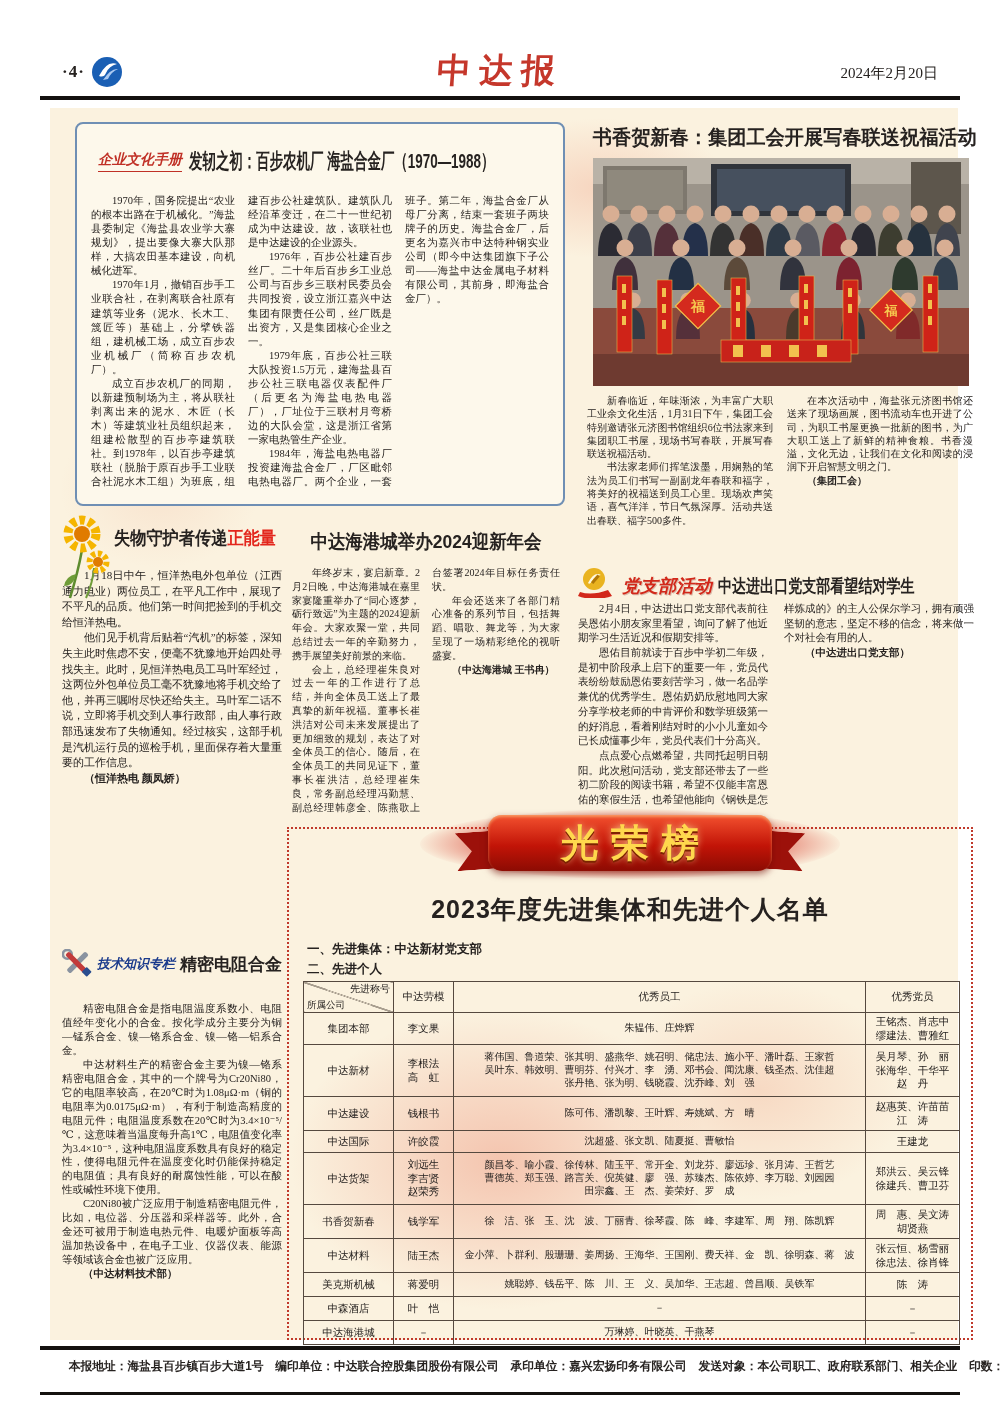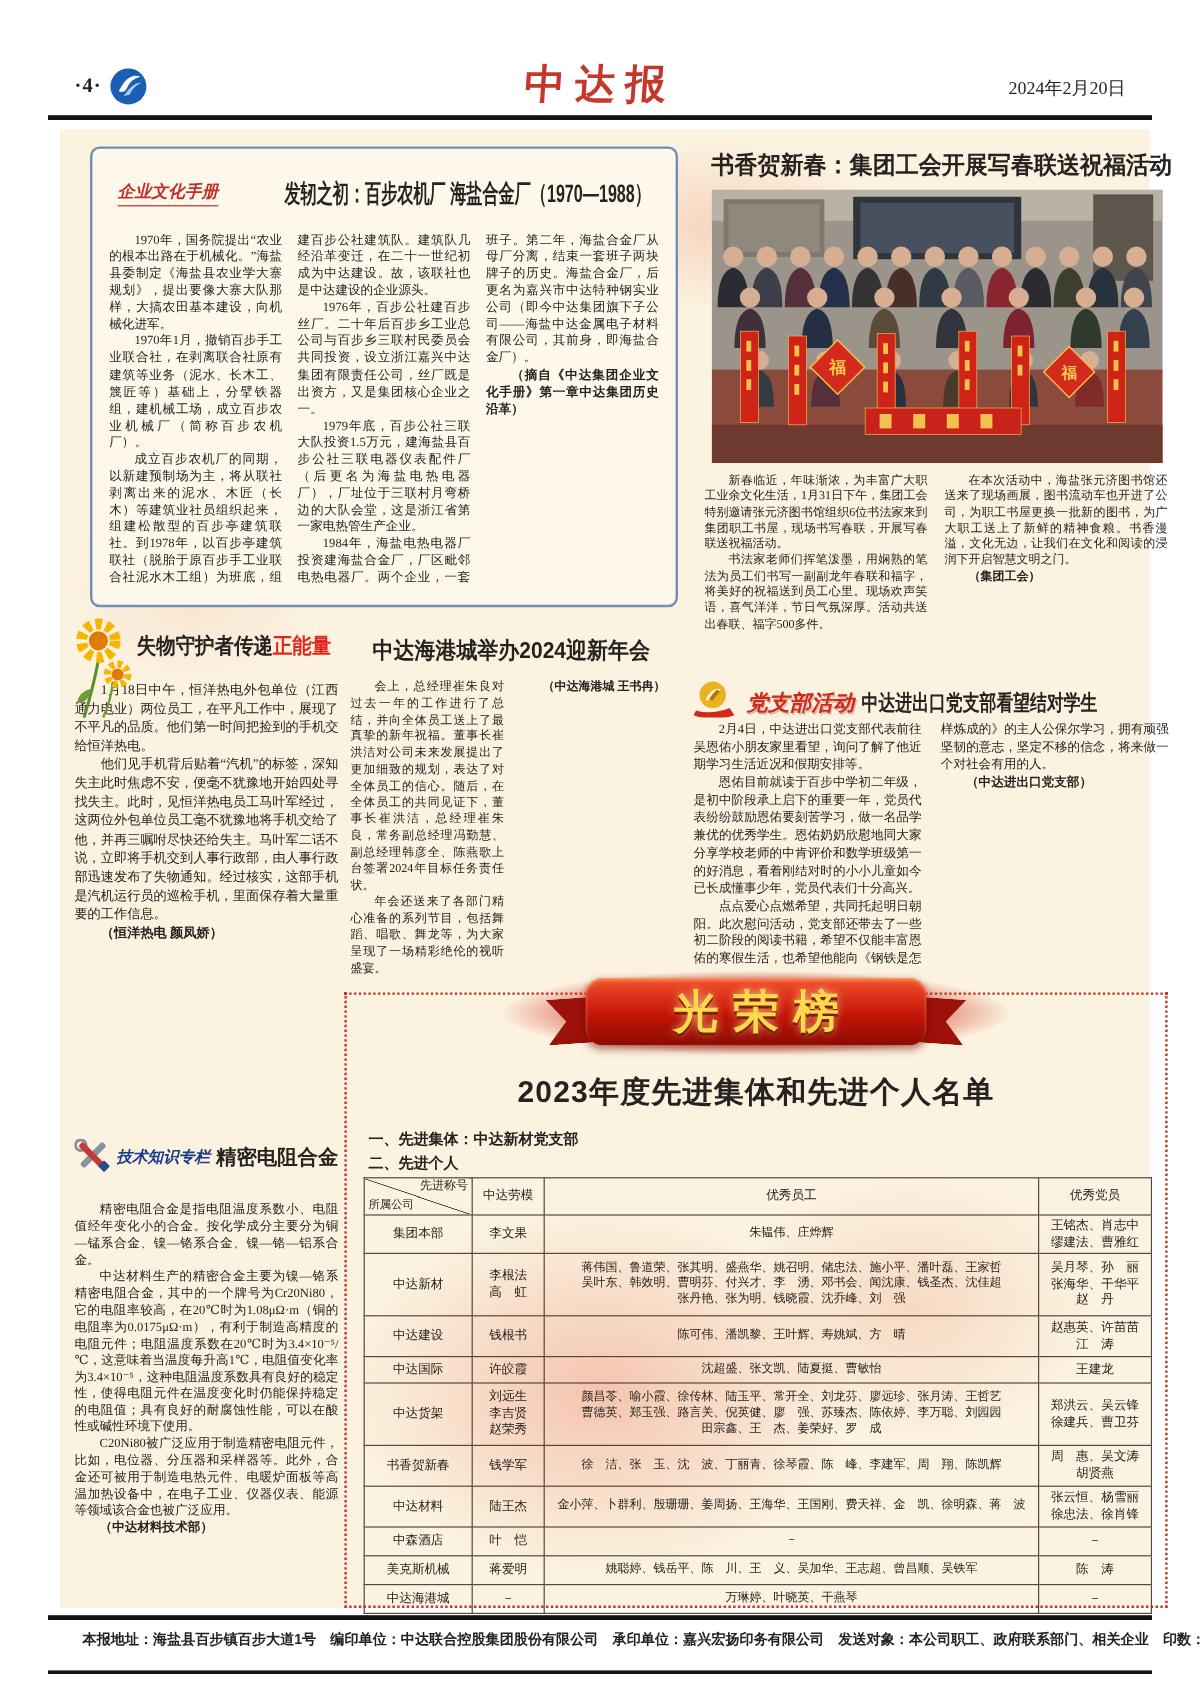--- a/index.html
+++ b/index.html
@@ -32,7 +32,7 @@
   .cult-head{display:flex;align-items:center;gap:7px;height:50px;}
   .cult-label{font-size:14px;font-weight:bold;font-style:italic;color:#c03026;
               border-bottom:1.5px solid #c03026;white-space:nowrap;padding-bottom:2px;}
-  .cult-title{flex:1;overflow:visible;margin-left:48px;}
+  .cult-title{flex:1;overflow:visible;}
   .cult-title span{display:inline-block;font-family:"Liberation Sans",sans-serif;font-weight:900;
                    font-size:21px;white-space:nowrap;transform:scaleX(.64);transform-origin:left center;letter-spacing:0;}
   .cult-cols{margin-top:8px;height:296px;column-count:3;column-gap:13px;column-fill:auto;

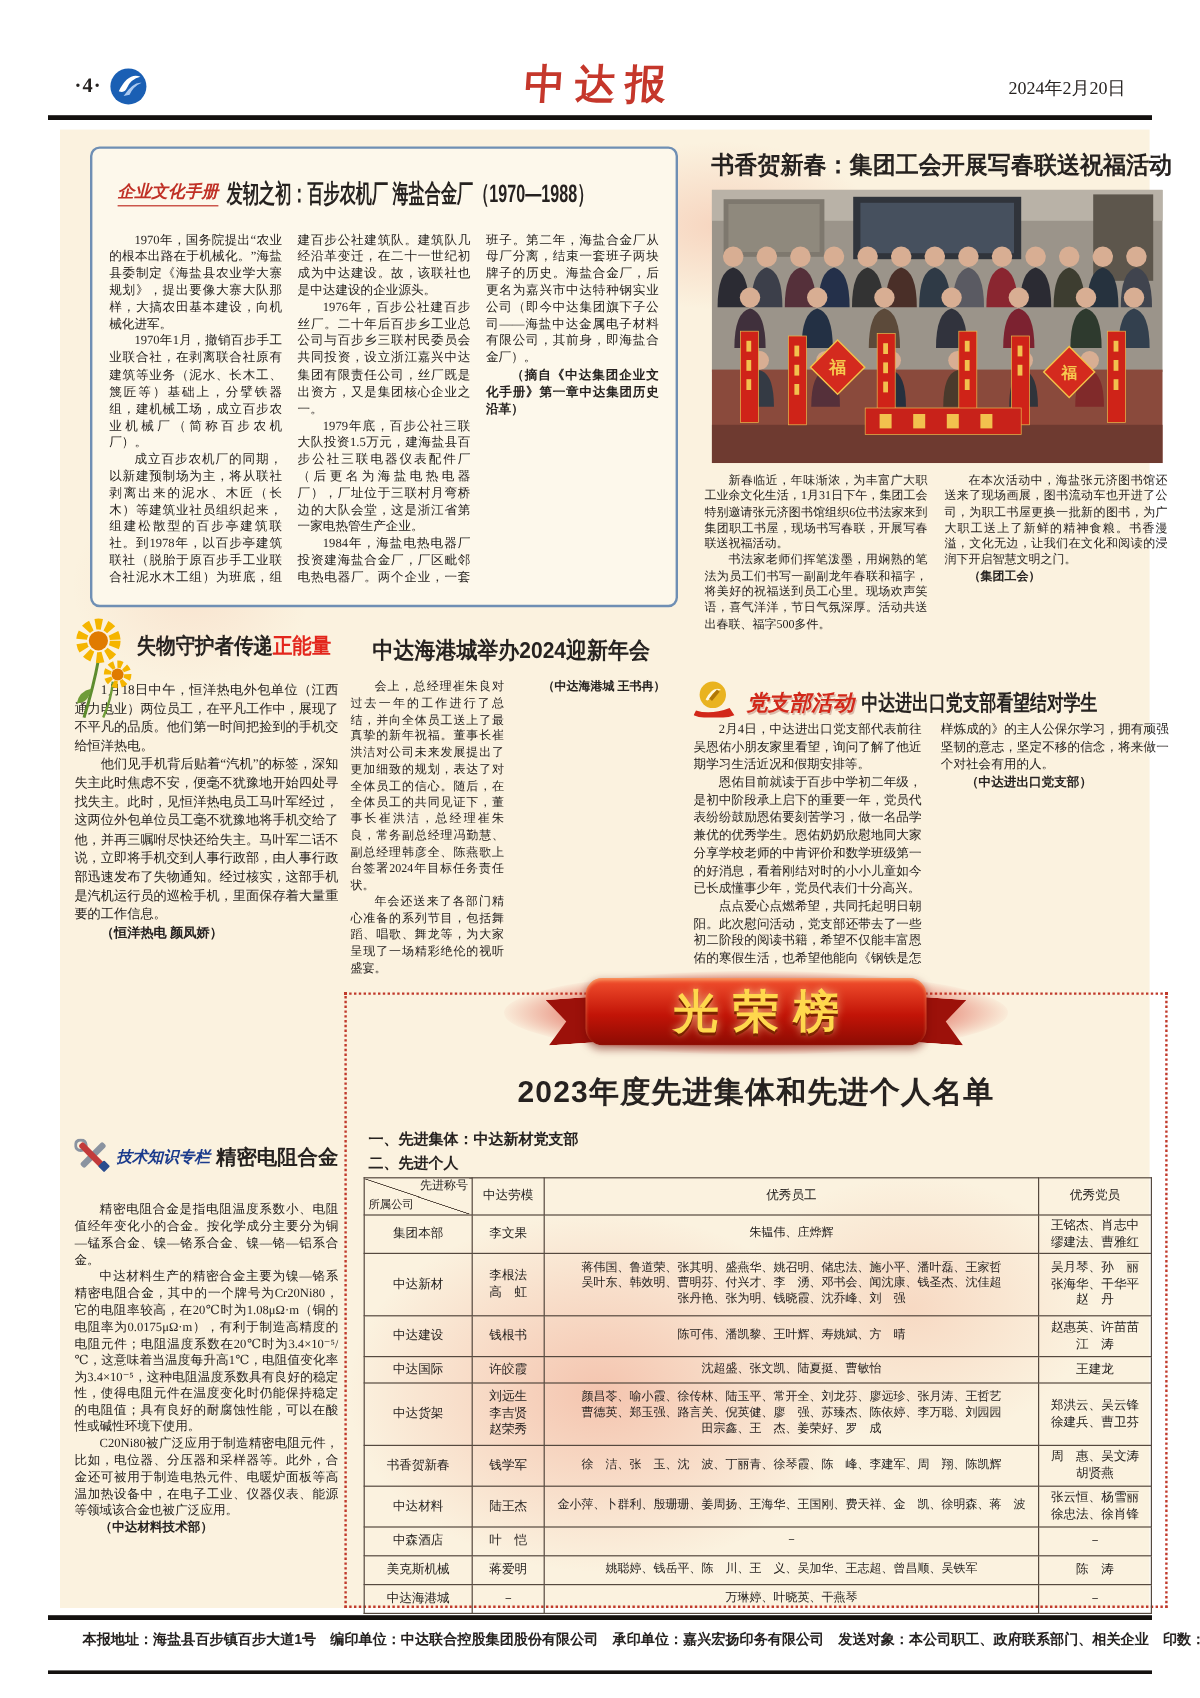--- a/index.html
+++ b/index.html
@@ -150,7 +150,6 @@
       <p>1976年，百步公社建百步丝厂。二十年后百步乡工业总公司与百步乡三联村民委员会共同投资，设立浙江嘉兴中达集团有限责任公司，丝厂既是出资方，又是集团核心企业之一。</p>
       <p>1979年底，百步公社三联大队投资1.5万元，建海盐县百步公社三联电器仪表配件厂（后更名为海盐电热电器厂），厂址位于三联村月弯桥边的大队会堂，这是浙江省第一家电热管生产企业。</p>
       <p>1984年，海盐电热电器厂投资建海盐合金厂，厂区毗邻电热电器厂。两个企业，一套班子。第二年，海盐合金厂从母厂分离，结束一套班子两块牌子的历史。海盐合金厂，后更名为嘉兴市中达特种钢实业公司（即今中达集团旗下子公司——海盐中达金属电子材料有限公司，其前身，即海盐合金厂）。</p>
-      <p class="bold">（摘自《中达集团企业文化手册》第一章中达集团历史沿革）</p>
     </div>
   </div>
 

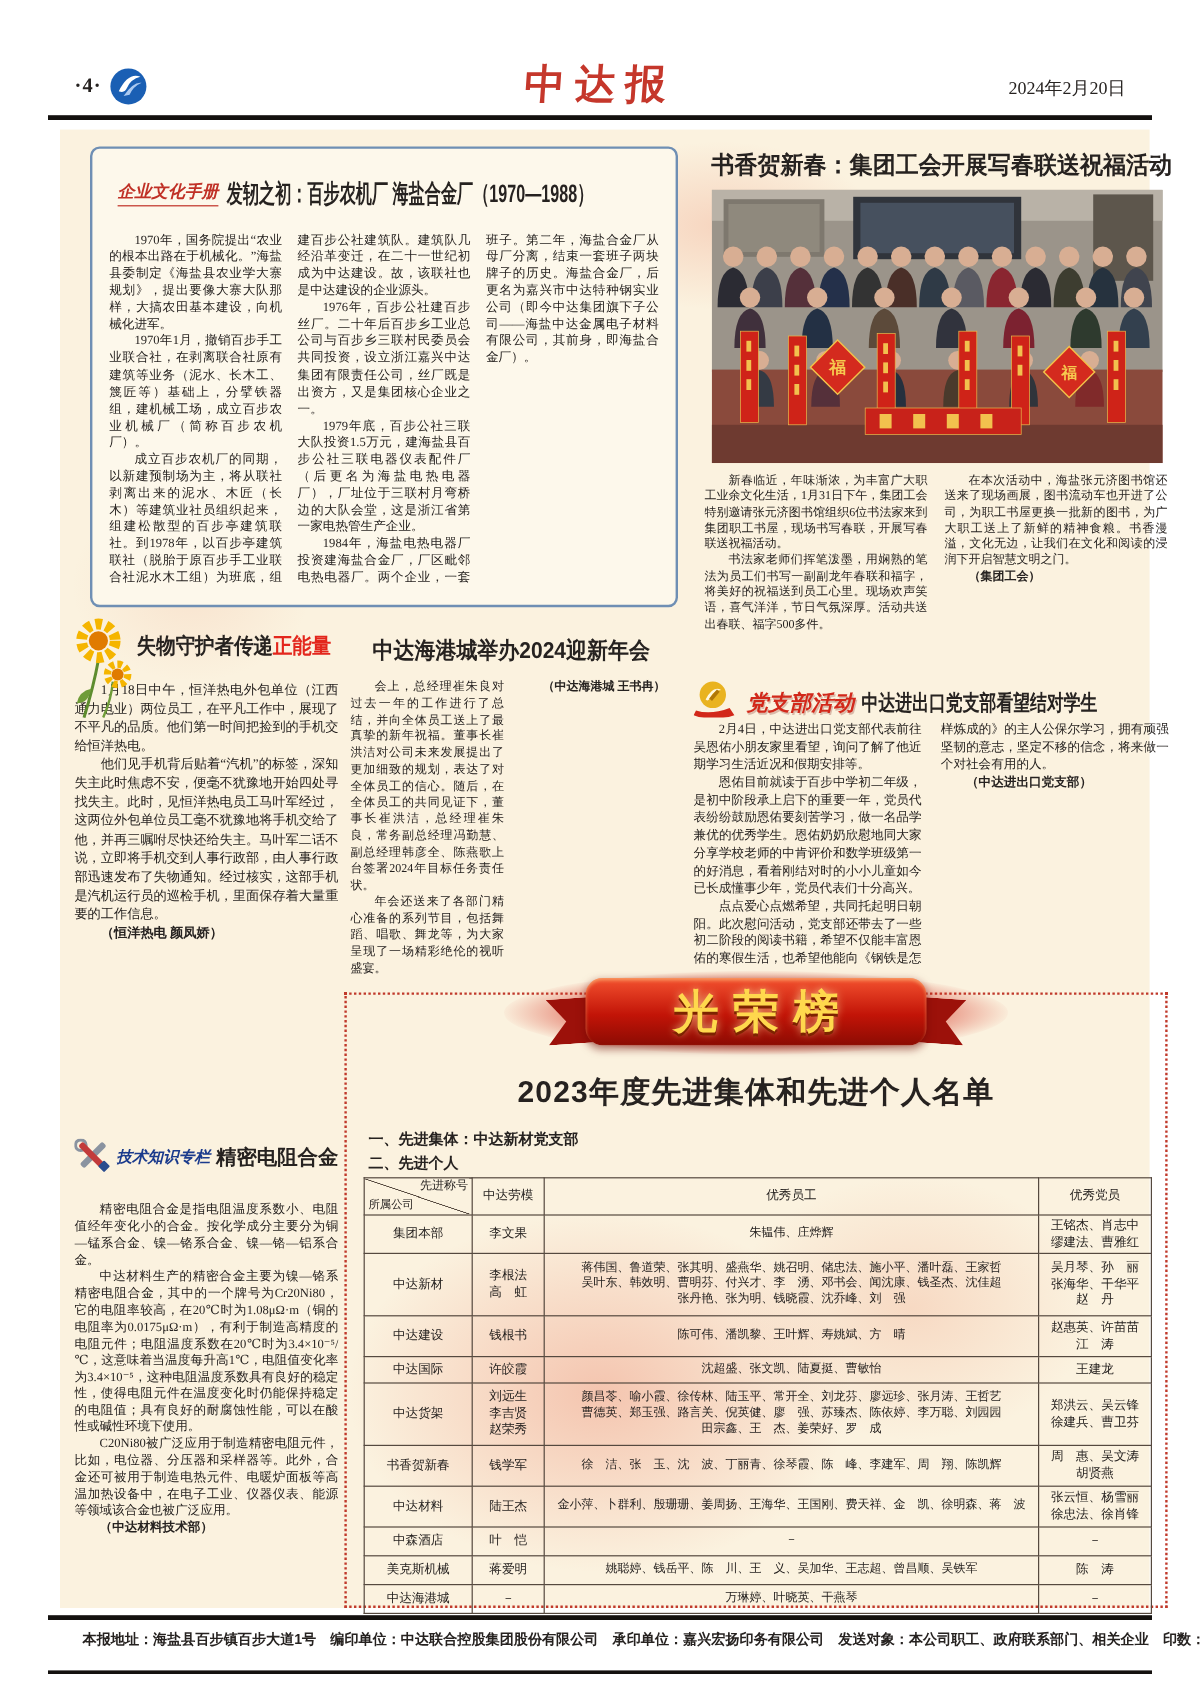--- a/index.html
+++ b/index.html
@@ -290,6 +290,7 @@
 
   <div class="harb-title">中达海港城举办2024迎新年会</div>
   <div class="harb-text just">
+    <p>年终岁末，宴启新章。2月2日晚，中达海港城在嘉里家宴隆重举办了“同心逐梦，砺行致远”为主题的2024迎新年会。大家欢聚一堂，共同总结过去一年的辛勤努力，携手展望美好前景的来临。</p>
     <p>会上，总经理崔朱良对过去一年的工作进行了总结，并向全体员工送上了最真挚的新年祝福。董事长崔洪洁对公司未来发展提出了更加细致的规划，表达了对全体员工的信心。随后，在全体员工的共同见证下，董事长崔洪洁，总经理崔朱良，常务副总经理冯勤慧、副总经理韩彦全、陈燕歌上台签署2024年目标任务责任状。</p>
     <p>年会还送来了各部门精心准备的系列节目，包括舞蹈、唱歌、舞龙等，为大家呈现了一场精彩绝伦的视听盛宴。</p>
     <p class="byline">（中达海港城 王书冉）</p>

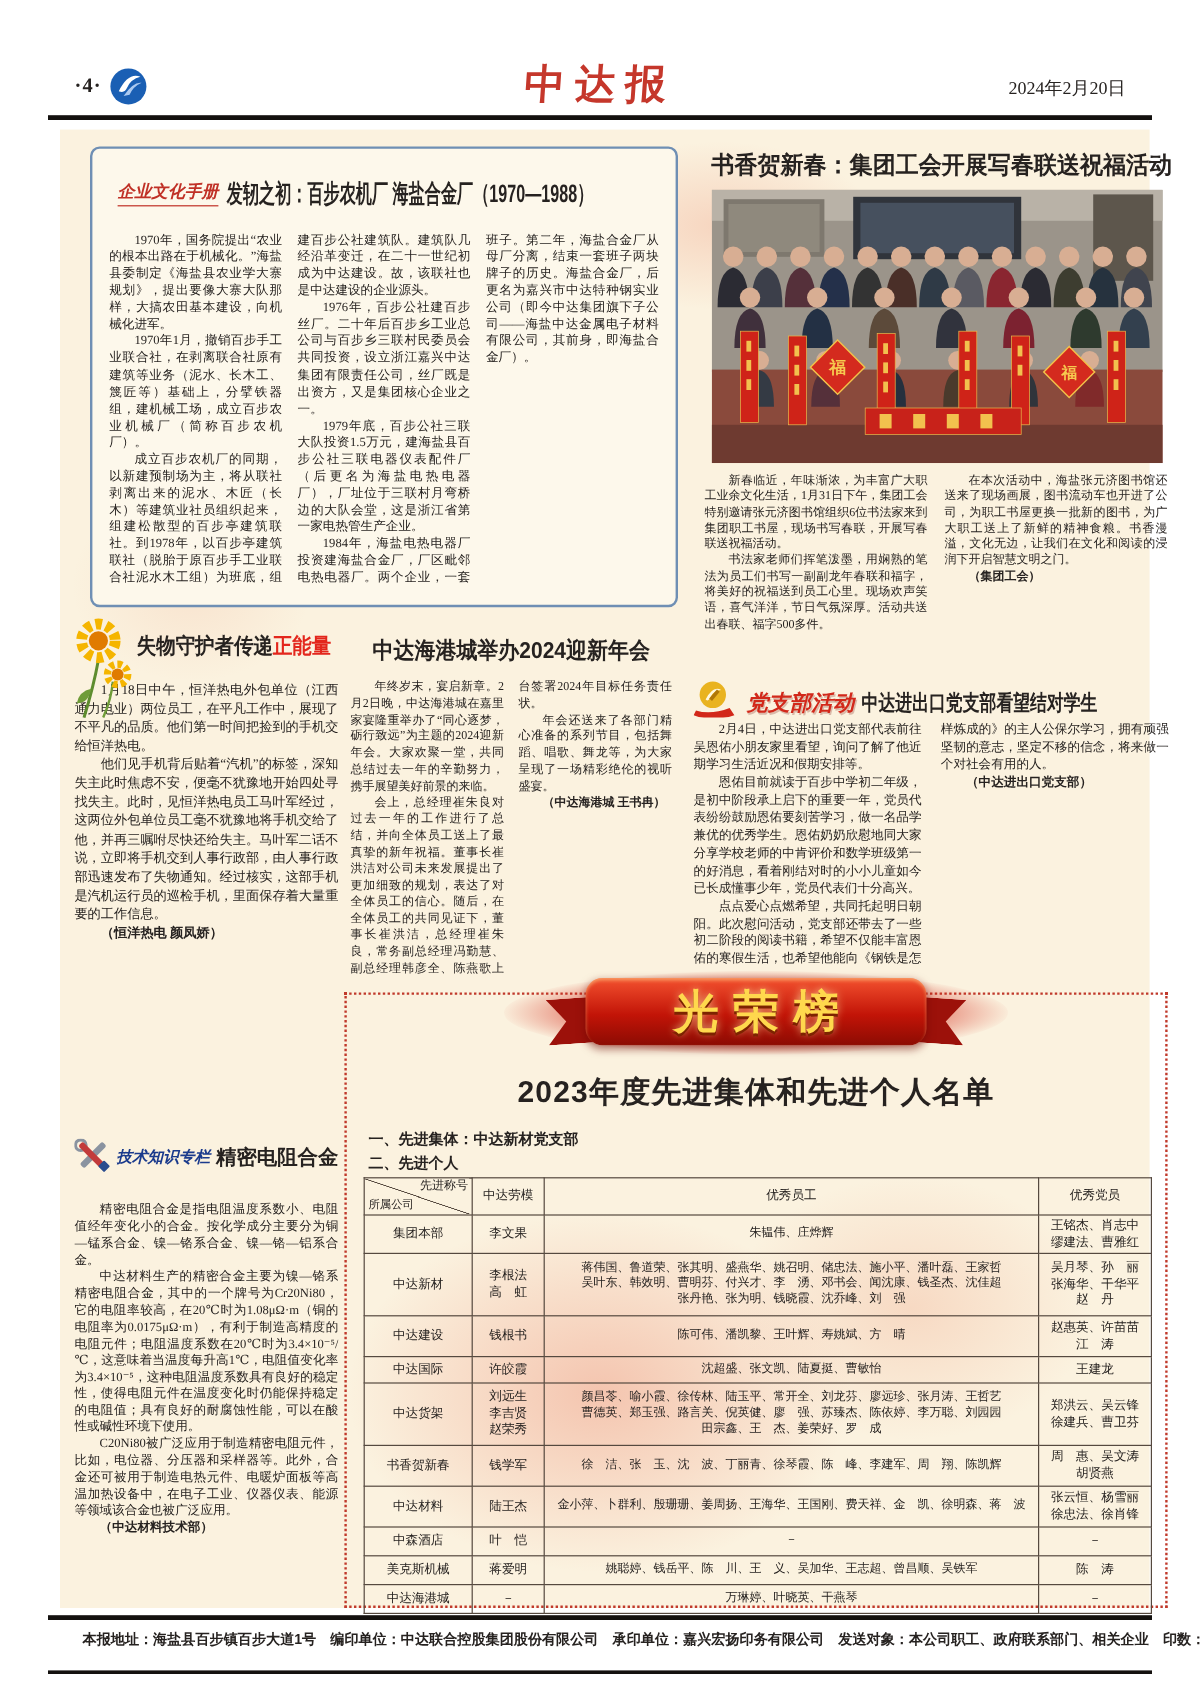--- a/index.html
+++ b/index.html
@@ -419,16 +419,16 @@
 徐忠法、徐肖锋</td>
       </tr>
       <tr style="height:24px">
+        <td class="bold">美克斯机械</td>
+        <td>蒋爱明</td>
+        <td class="emp pre">姚聪婷、钱岳平、陈　川、王　义、吴加华、王志超、曾昌顺、吴铁军</td>
+        <td class="pre">陈　涛</td>
+      </tr>
+      <tr style="height:24px">
         <td class="bold">中森酒店</td>
         <td>叶　恺</td>
         <td class="emp pre">－</td>
         <td class="pre">－</td>
-      </tr>
-      <tr style="height:24px">
-        <td class="bold">美克斯机械</td>
-        <td>蒋爱明</td>
-        <td class="emp pre">姚聪婷、钱岳平、陈　川、王　义、吴加华、王志超、曾昌顺、吴铁军</td>
-        <td class="pre">陈　涛</td>
       </tr>
       <tr style="height:24px">
         <td class="bold">中达海港城</td>

